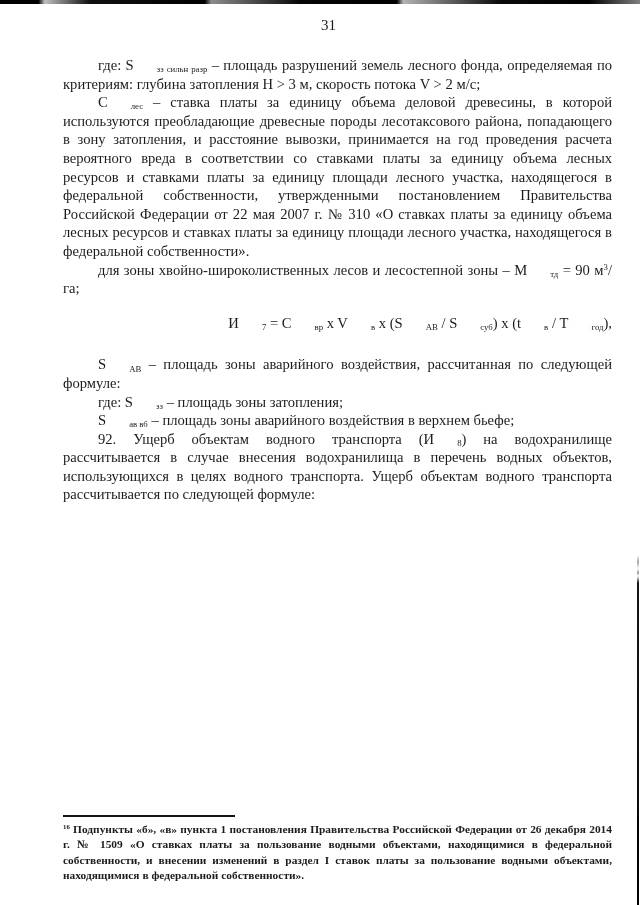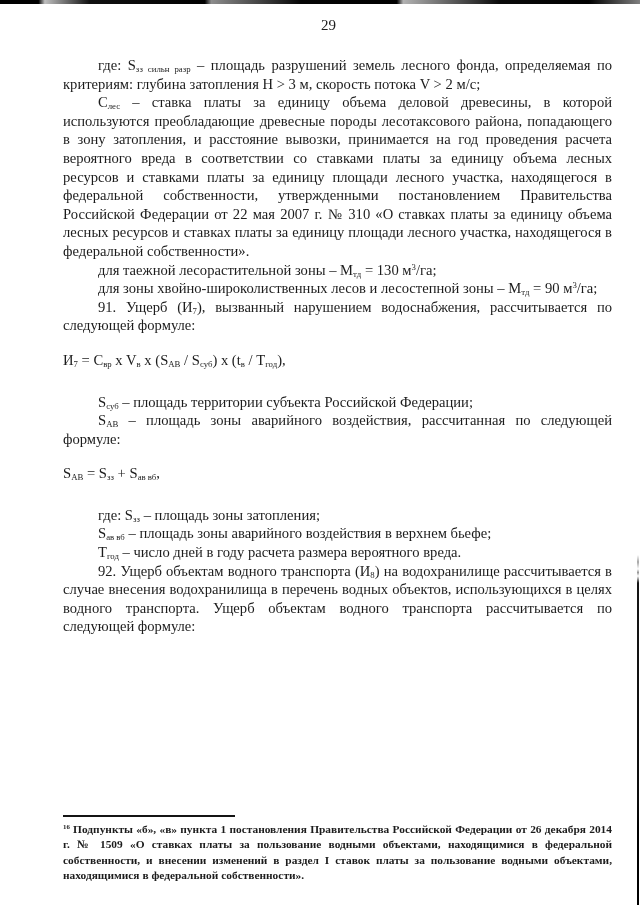--- a/index.html
+++ b/index.html
@@ -100,7 +100,7 @@
   <div class="scan-line-top"></div>
   <div class="scan-line-right"></div>
 
-  <div class="page-number">29</div>
+  <div class="page-number">31</div>
 
   <div class="doc-body" id="doc-body">
       <p class="body-paragraph">где: S<sub>зз сильн разр</sub> – площадь разрушений земель лесного фонда, определяемая по критериям: глубина затопления Н &gt; 3 м, скорость потока V &gt; 2 м/с;</p>

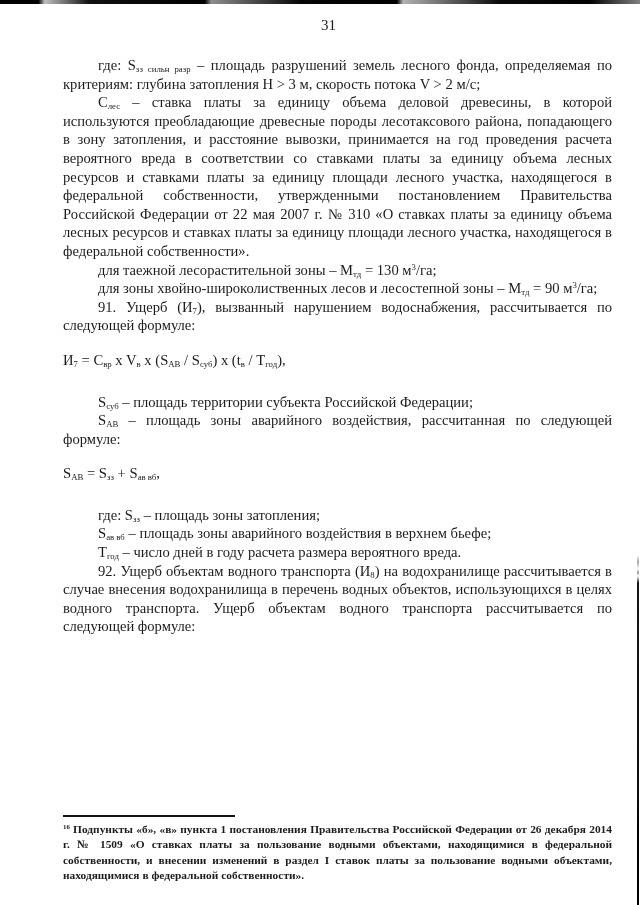--- a/index.html
+++ b/index.html
@@ -69,6 +69,7 @@
     line-height: 0;
     vertical-align: -0.25em;
     letter-spacing: 0;
+    margin-left: 23px;
   }
   sup {
     font-size: 0.6em;

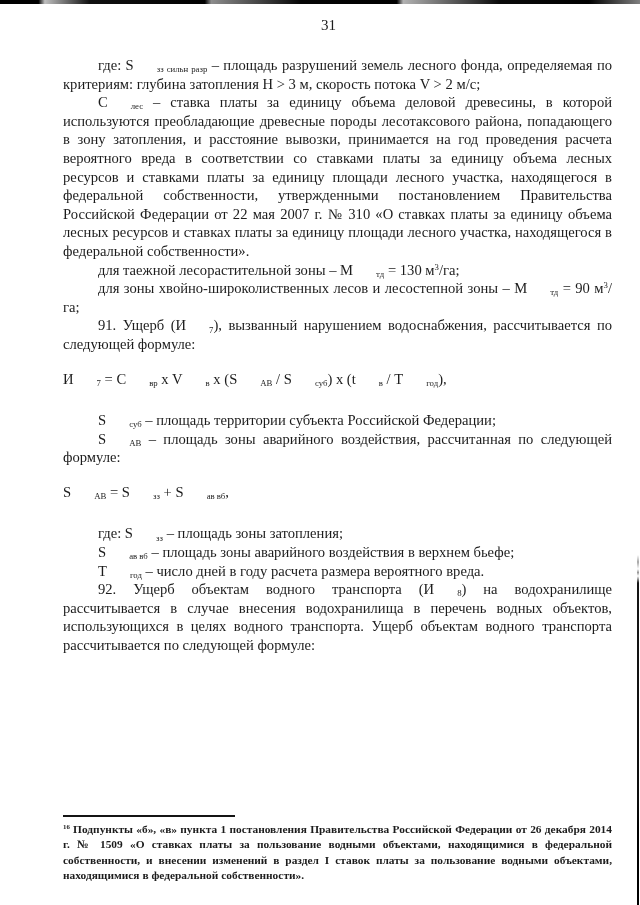--- a/index.html
+++ b/index.html
@@ -106,7 +106,6 @@
   <div class="doc-body" id="doc-body">
       <p class="body-paragraph">где: S<sub>зз сильн разр</sub> – площадь разрушений земель лесного фонда, определяемая по критериям: глубина затопления Н &gt; 3 м, скорость потока V &gt; 2 м/с;</p>
       <p class="body-paragraph">С<sub>лес</sub> – ставка платы за единицу объема деловой древесины, в которой используются преобладающие древесные породы лесотаксового района, попадающего в зону затопления, и расстояние вывозки, принимается на год проведения расчета вероятного вреда в соответствии со ставками платы за единицу объема лесных ресурсов и ставками платы за единицу площади лесного участка, находящегося в федеральной собственности, утвержденными постановлением Правительства Российской Федерации от 22 мая 2007 г. № 310 «О ставках платы за единицу объема лесных ресурсов и ставках платы за единицу площади лесного участка, находящегося в федеральной собственности».</p>
-      <p class="body-paragraph">для таежной лесорастительной зоны – М<sub>тд</sub> = 130 м<sup>3</sup>/га;</p>
       <p class="body-paragraph">для зоны хвойно-широколиственных лесов и лесостепной зоны – М<sub>тд</sub> = 90 м<sup>3</sup>/га;</p>
       <p class="body-paragraph">91. Ущерб (И<sub>7</sub>), вызванный нарушением водоснабжения, рассчитывается по следующей формуле:</p>
       <p class="formula">И<sub>7</sub> = С<sub>вр</sub> x V<sub>в</sub> x (S<sub>АВ</sub> / S<sub>суб</sub>) x (t<sub>в</sub> / Т<sub>год</sub>),</p>

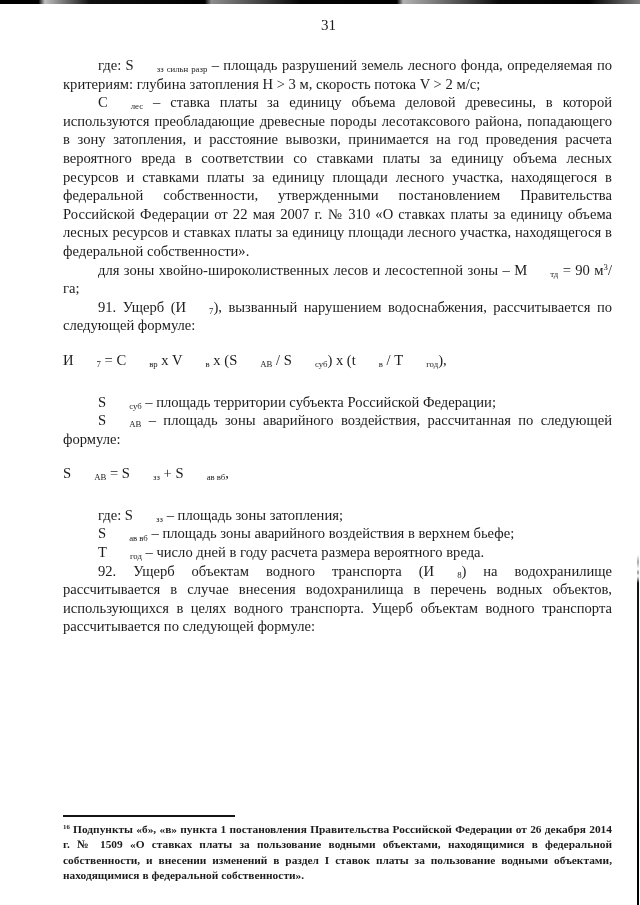--- a/index.html
+++ b/index.html
@@ -107,7 +107,6 @@
       <p class="body-paragraph">где: S<sub>зз сильн разр</sub> – площадь разрушений земель лесного фонда, определяемая по критериям: глубина затопления Н &gt; 3 м, скорость потока V &gt; 2 м/с;</p>
       <p class="body-paragraph">С<sub>лес</sub> – ставка платы за единицу объема деловой древесины, в которой используются преобладающие древесные породы лесотаксового района, попадающего в зону затопления, и расстояние вывозки, принимается на год проведения расчета вероятного вреда в соответствии со ставками платы за единицу объема лесных ресурсов и ставками платы за единицу площади лесного участка, находящегося в федеральной собственности, утвержденными постановлением Правительства Российской Федерации от 22 мая 2007 г. № 310 «О ставках платы за единицу объема лесных ресурсов и ставках платы за единицу площади лесного участка, находящегося в федеральной собственности».</p>
       <p class="body-paragraph">для зоны хвойно-широколиственных лесов и лесостепной зоны – М<sub>тд</sub> = 90 м<sup>3</sup>/га;</p>
-      <p class="body-paragraph">91. Ущерб (И<sub>7</sub>), вызванный нарушением водоснабжения, рассчитывается по следующей формуле:</p>
       <p class="formula">И<sub>7</sub> = С<sub>вр</sub> x V<sub>в</sub> x (S<sub>АВ</sub> / S<sub>суб</sub>) x (t<sub>в</sub> / Т<sub>год</sub>),</p>
       <p class="body-paragraph">S<sub>суб</sub> – площадь территории субъекта Российской Федерации;</p>
       <p class="body-paragraph">S<sub>АВ</sub> – площадь зоны аварийного воздействия, рассчитанная по следующей формуле:</p>

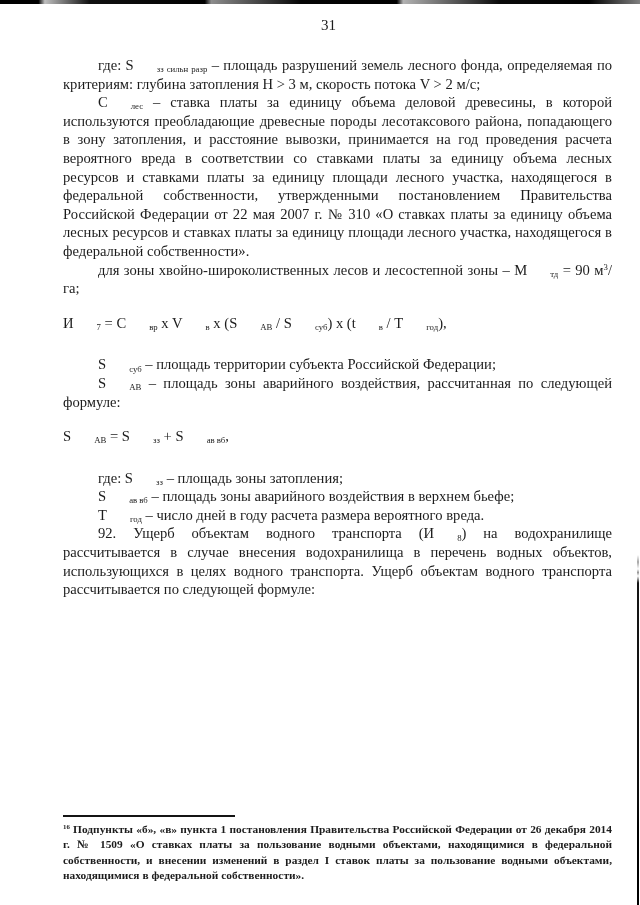--- a/index.html
+++ b/index.html
@@ -60,7 +60,7 @@
     text-indent: 35px;
   }
   .doc-body p.formula {
-    text-align: left;
+    text-align: right;
     text-indent: 0;
     margin: 16px 0 23px 0;
   }

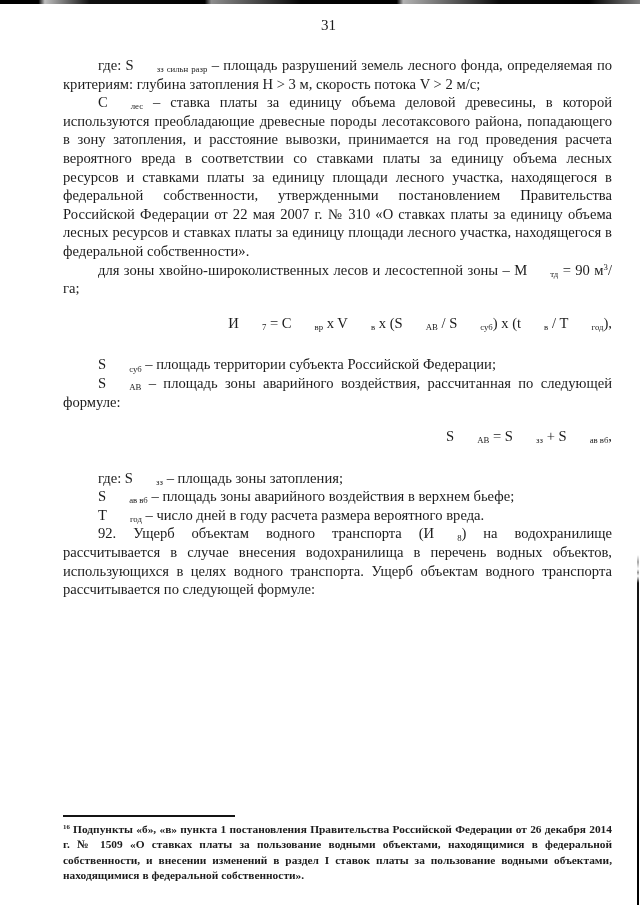--- a/index.html
+++ b/index.html
@@ -108,7 +108,6 @@
       <p class="body-paragraph">С<sub>лес</sub> – ставка платы за единицу объема деловой древесины, в которой используются преобладающие древесные породы лесотаксового района, попадающего в зону затопления, и расстояние вывозки, принимается на год проведения расчета вероятного вреда в соответствии со ставками платы за единицу объема лесных ресурсов и ставками платы за единицу площади лесного участка, находящегося в федеральной собственности, утвержденными постановлением Правительства Российской Федерации от 22 мая 2007 г. № 310 «О ставках платы за единицу объема лесных ресурсов и ставках платы за единицу площади лесного участка, находящегося в федеральной собственности».</p>
       <p class="body-paragraph">для зоны хвойно-широколиственных лесов и лесостепной зоны – М<sub>тд</sub> = 90 м<sup>3</sup>/га;</p>
       <p class="formula">И<sub>7</sub> = С<sub>вр</sub> x V<sub>в</sub> x (S<sub>АВ</sub> / S<sub>суб</sub>) x (t<sub>в</sub> / Т<sub>год</sub>),</p>
-      <p class="body-paragraph">S<sub>суб</sub> – площадь территории субъекта Российской Федерации;</p>
       <p class="body-paragraph">S<sub>АВ</sub> – площадь зоны аварийного воздействия, рассчитанная по следующей формуле:</p>
       <p class="formula">S<sub>АВ</sub> = S<sub>зз</sub> + S<sub>ав вб</sub>,</p>
       <p class="body-paragraph">где: S<sub>зз</sub> – площадь зоны затопления;</p>

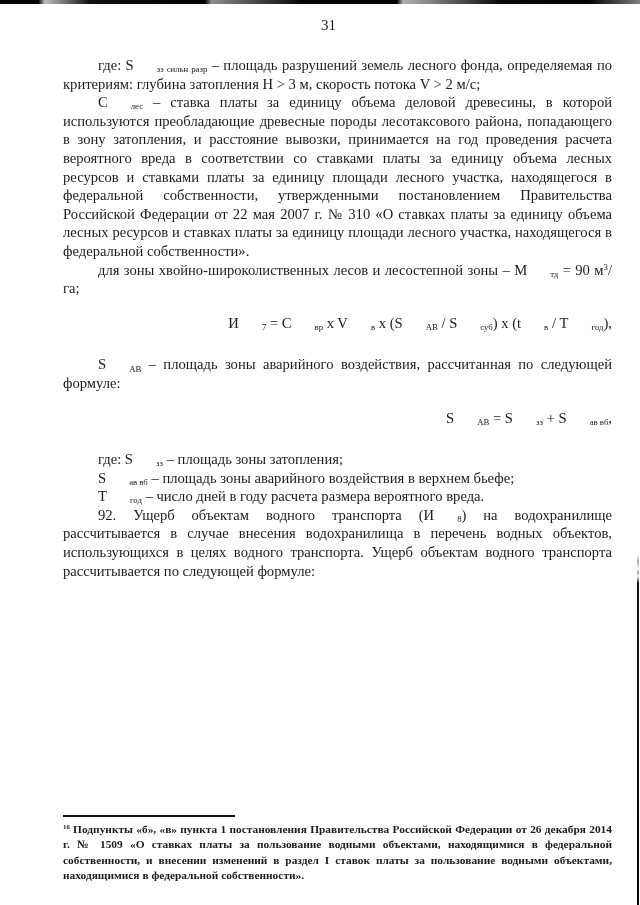--- a/index.html
+++ b/index.html
@@ -109,7 +109,6 @@
       <p class="body-paragraph">для зоны хвойно-широколиственных лесов и лесостепной зоны – М<sub>тд</sub> = 90 м<sup>3</sup>/га;</p>
       <p class="formula">И<sub>7</sub> = С<sub>вр</sub> x V<sub>в</sub> x (S<sub>АВ</sub> / S<sub>суб</sub>) x (t<sub>в</sub> / Т<sub>год</sub>),</p>
       <p class="body-paragraph">S<sub>АВ</sub> – площадь зоны аварийного воздействия, рассчитанная по следующей формуле:</p>
-      <p class="formula">S<sub>АВ</sub> = S<sub>зз</sub> + S<sub>ав вб</sub>,</p>
       <p class="body-paragraph">где: S<sub>зз</sub> – площадь зоны затопления;</p>
       <p class="body-paragraph">S<sub>ав вб</sub> – площадь зоны аварийного воздействия в верхнем бьефе;</p>
       <p class="body-paragraph">Т<sub>год</sub> – число дней в году расчета размера вероятного вреда.</p>

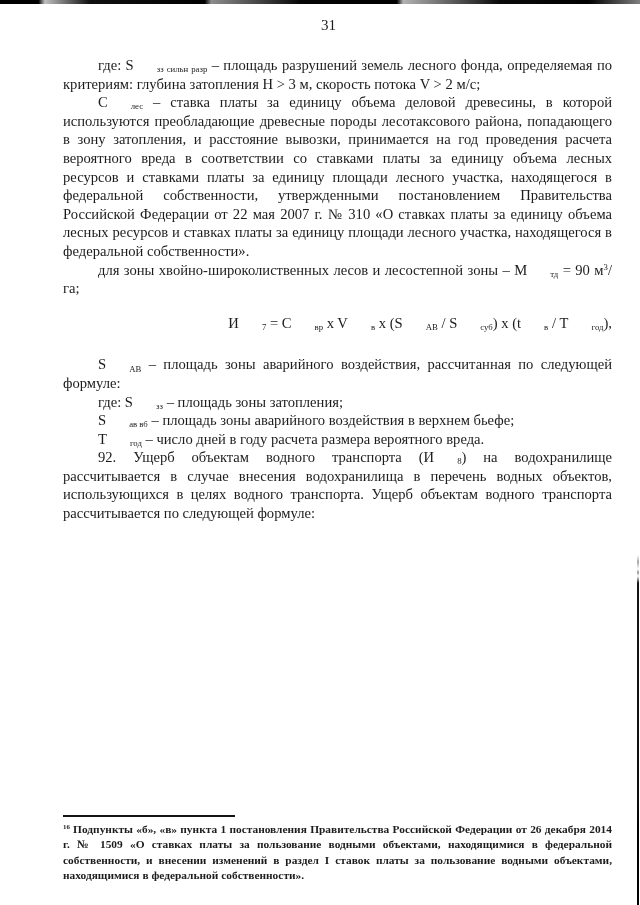--- a/index.html
+++ b/index.html
@@ -111,7 +111,6 @@
       <p class="body-paragraph">S<sub>АВ</sub> – площадь зоны аварийного воздействия, рассчитанная по следующей формуле:</p>
       <p class="body-paragraph">где: S<sub>зз</sub> – площадь зоны затопления;</p>
       <p class="body-paragraph">S<sub>ав вб</sub> – площадь зоны аварийного воздействия в верхнем бьефе;</p>
-      <p class="body-paragraph">Т<sub>год</sub> – число дней в году расчета размера вероятного вреда.</p>
       <p class="body-paragraph">92. Ущерб объектам водного транспорта (И<sub>8</sub>) на водохранилище рассчитывается в случае внесения водохранилища в перечень водных объектов, использующихся в целях водного транспорта. Ущерб объектам водного транспорта рассчитывается по следующей формуле:</p>
     </div>
 

